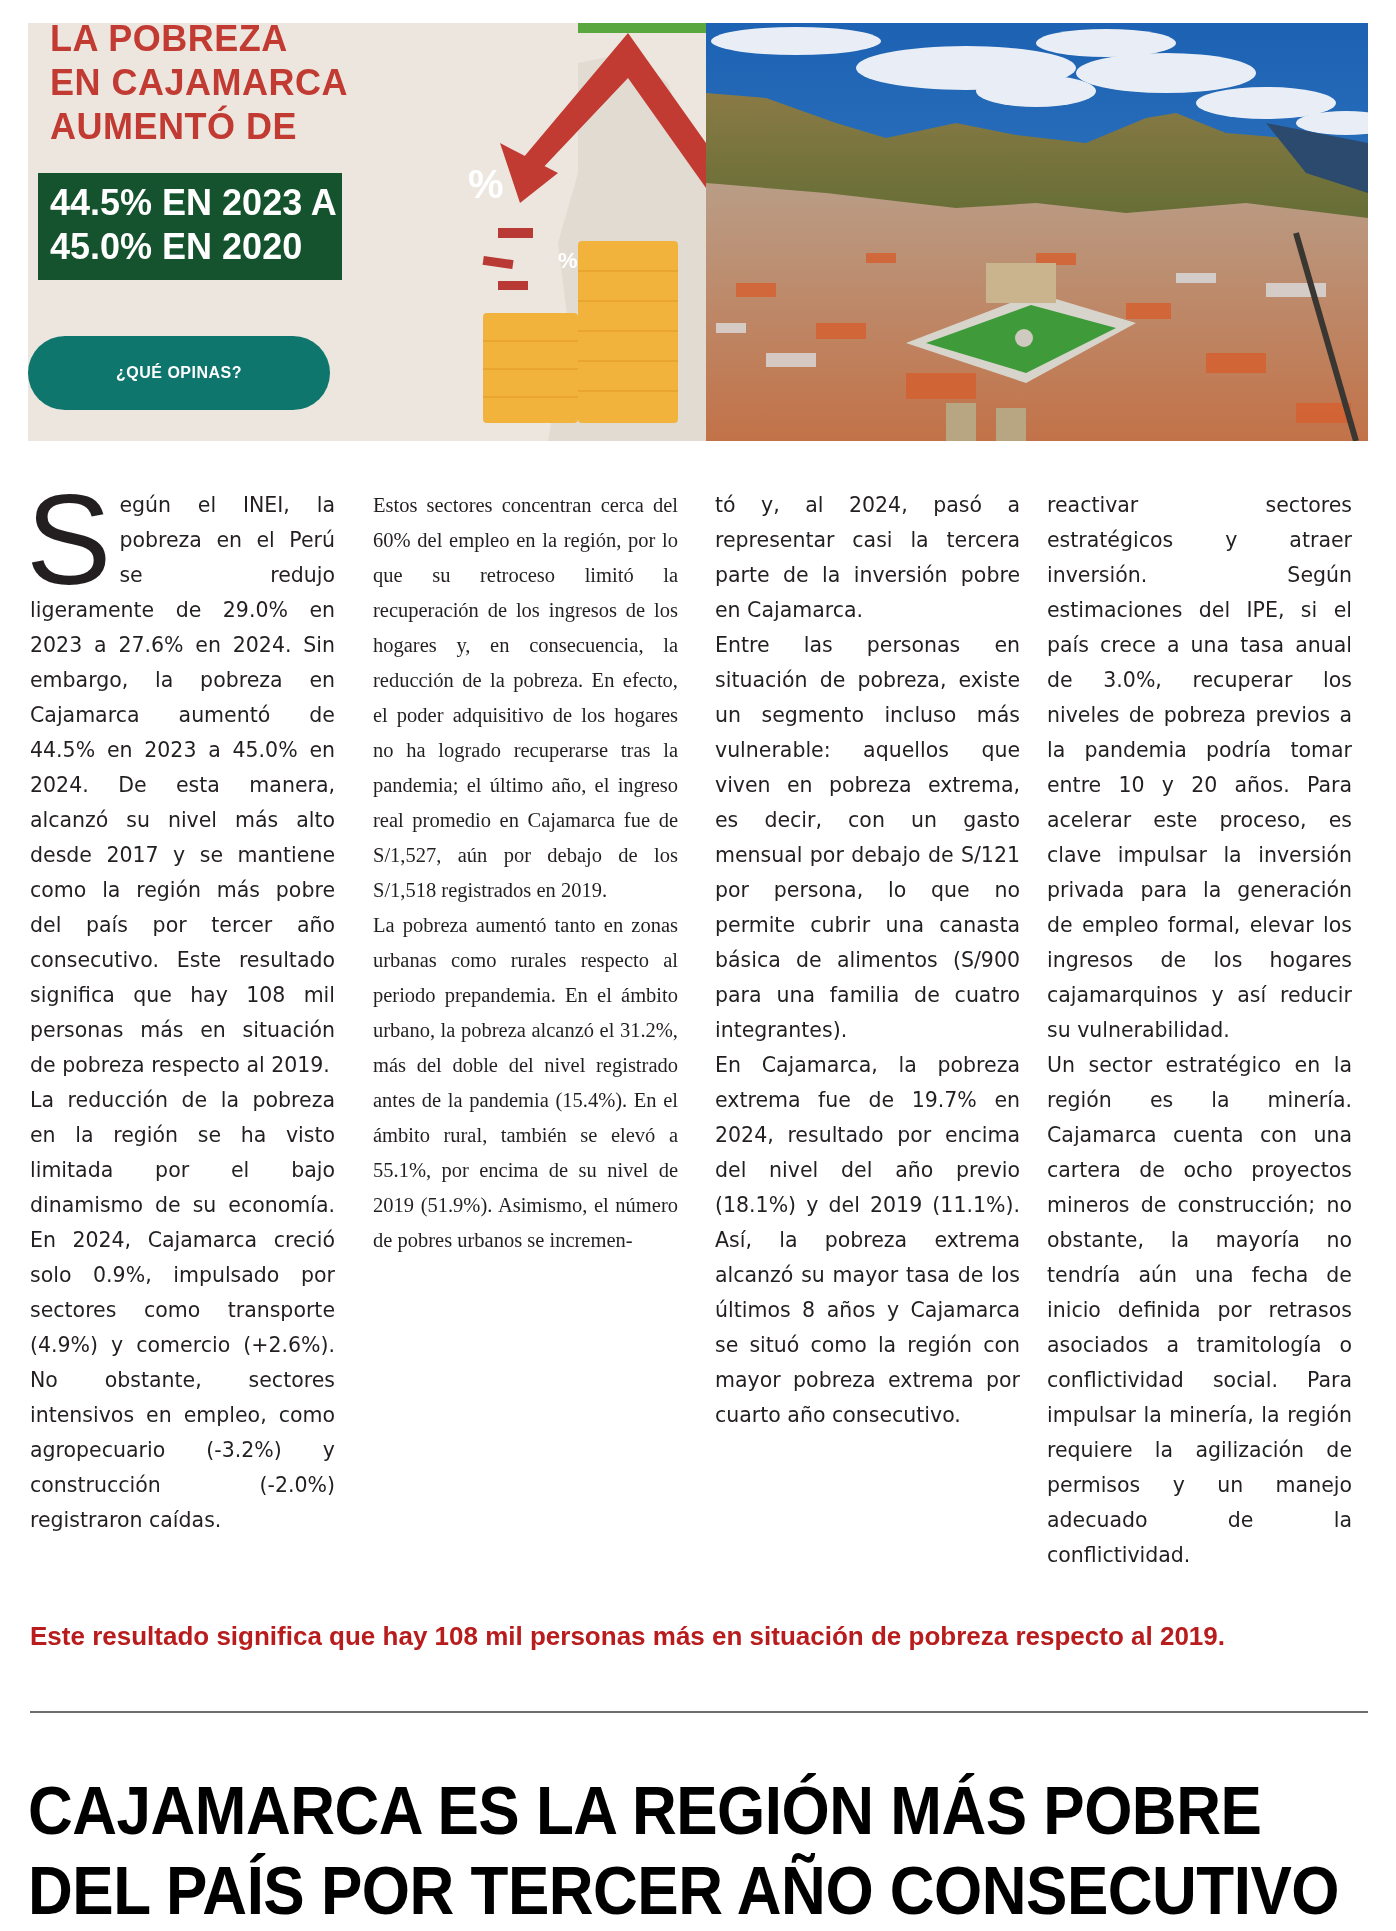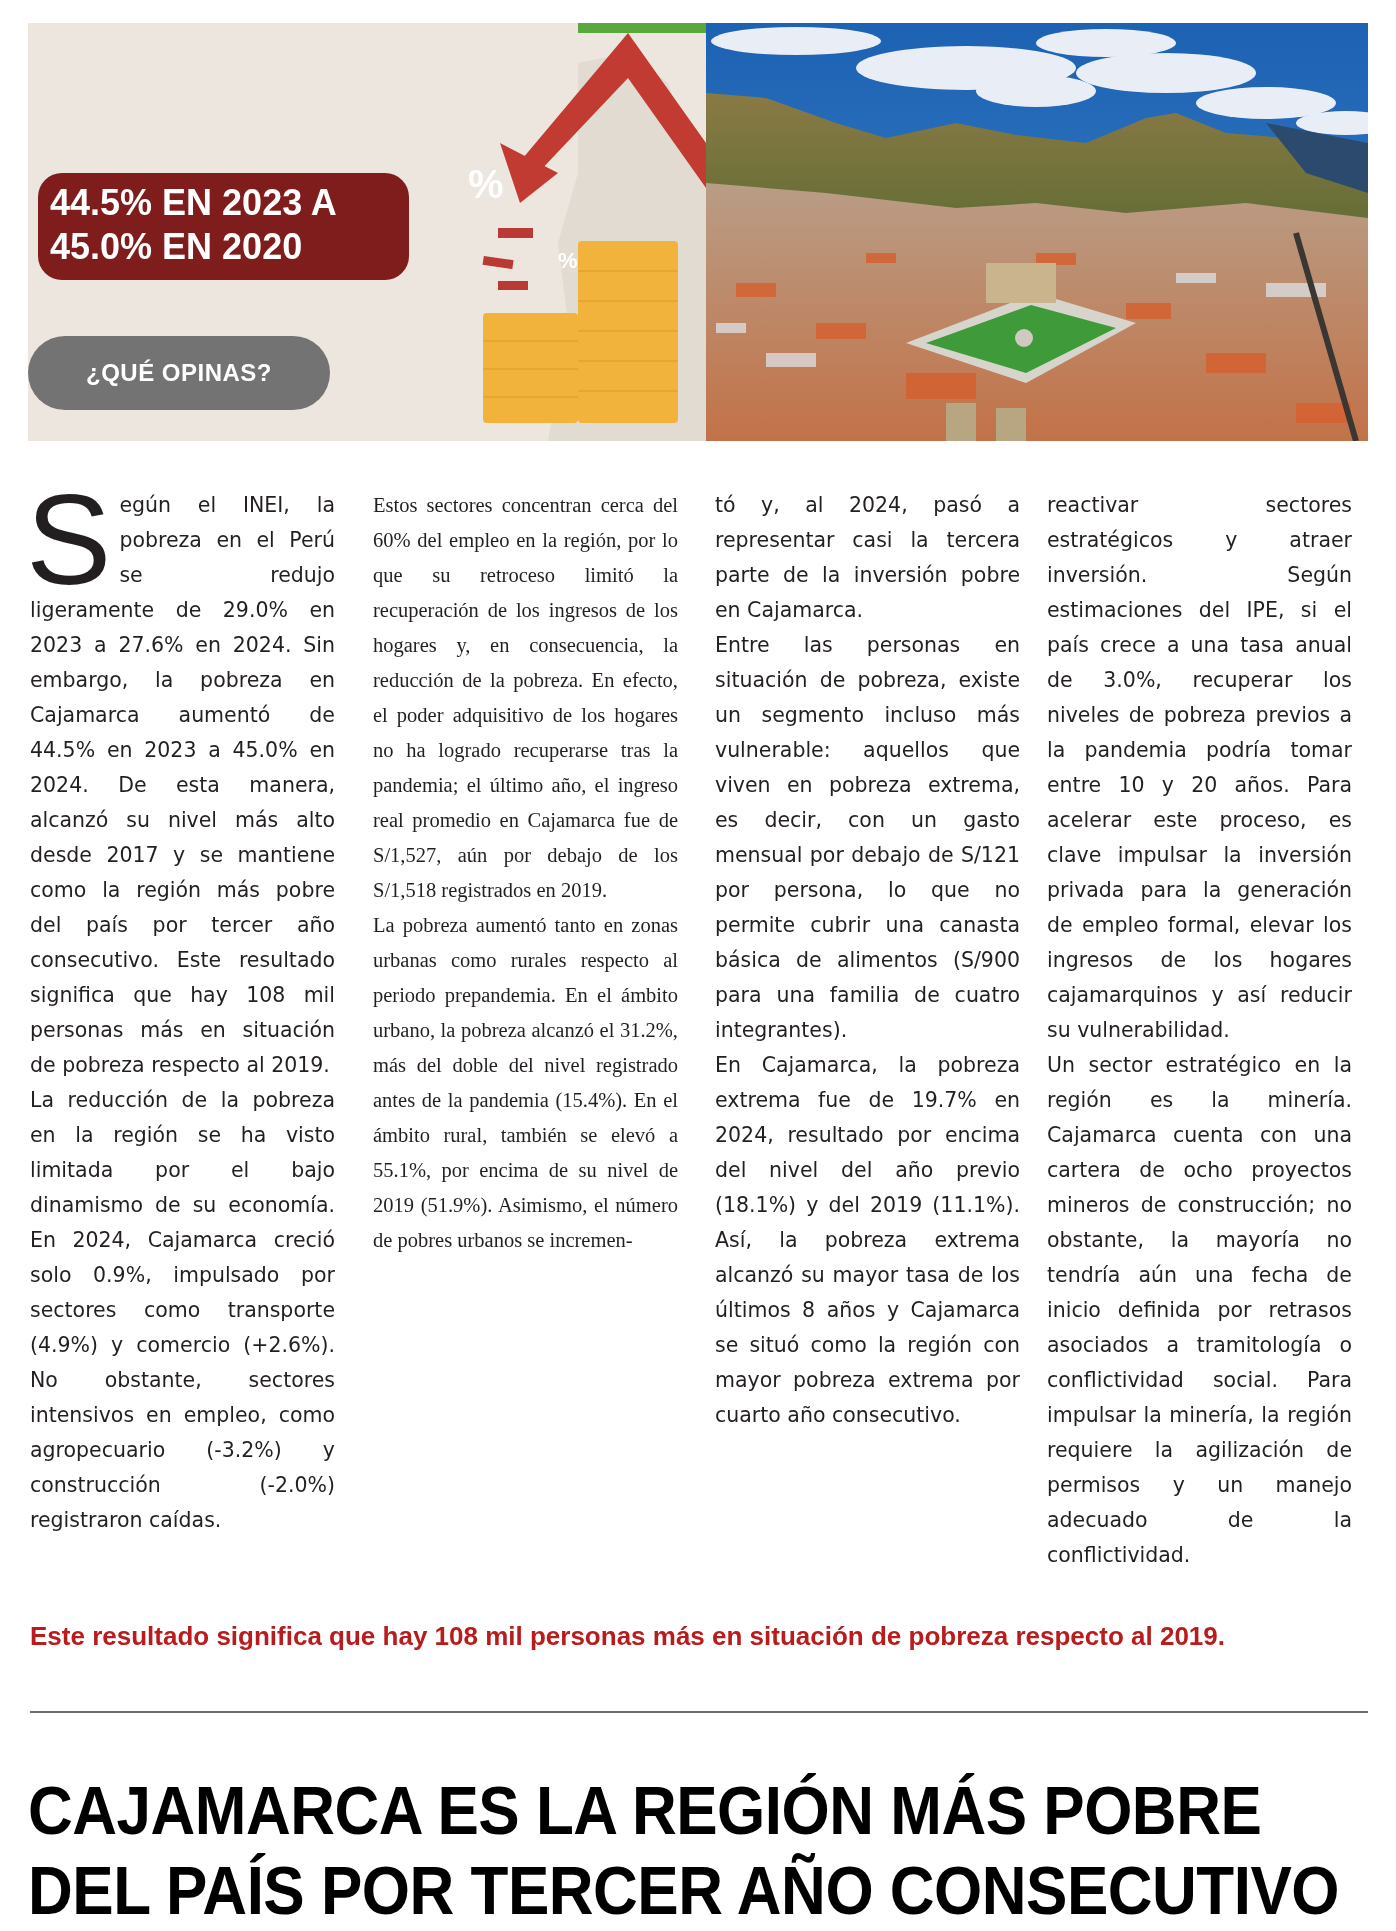--- a/index.html
+++ b/index.html
@@ -37,6 +37,11 @@
 
 <div class="banner">
   <div class="promo">
+    <div class="promo-headline">
+      <div>LA POBREZA</div>
+      <div>EN CAJAMARCA</div>
+      <div>AUMENTÓ DE</div>
+    </div>
     <div class="promo-box">
       <div class="promo-box-text">
         <div>44.5% EN 2023 A</div>

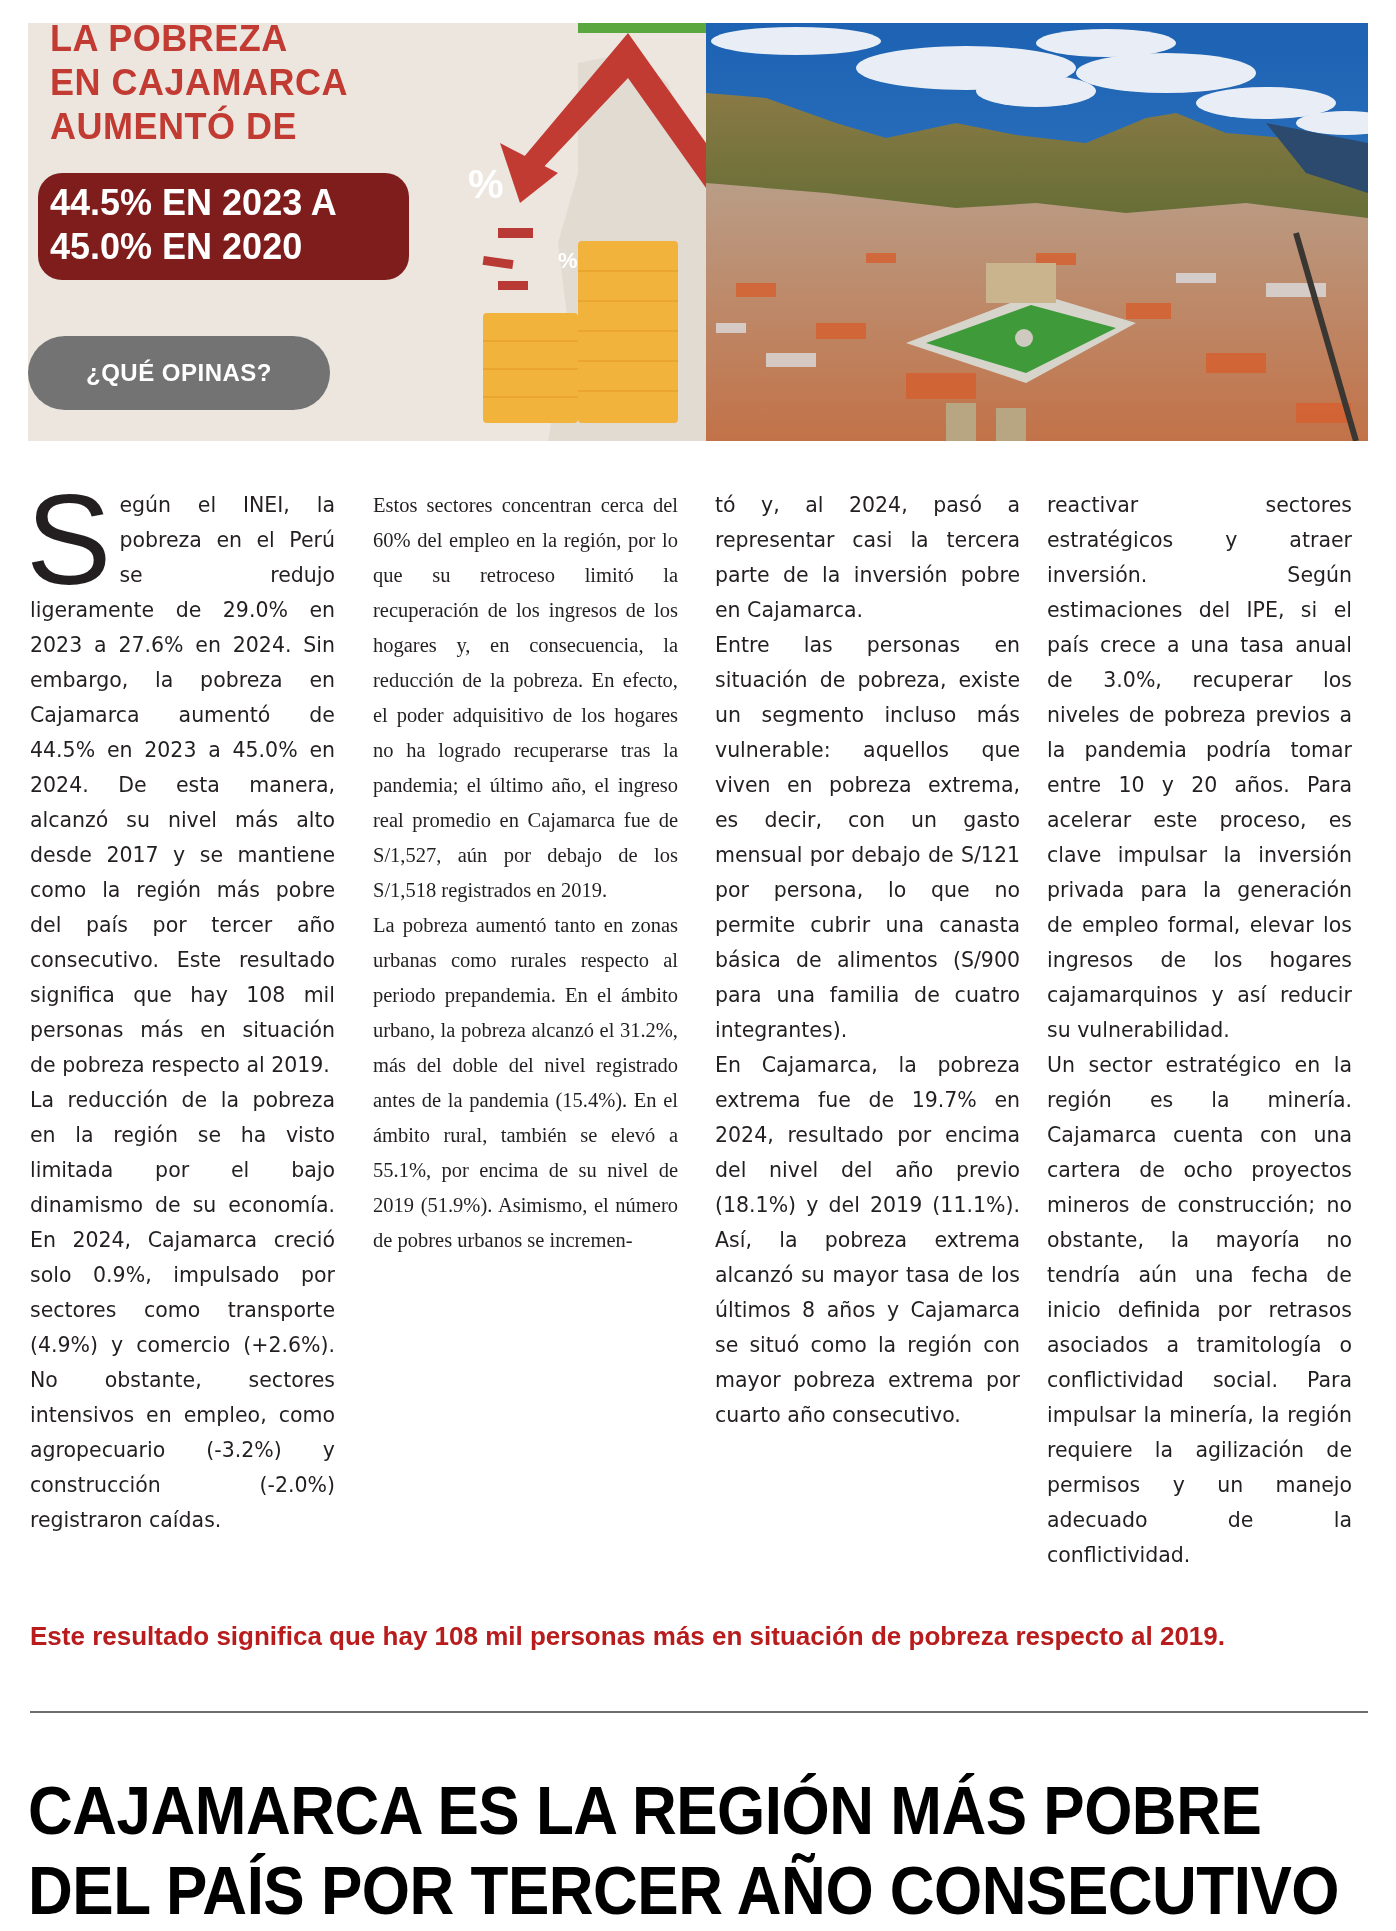--- a/index.html
+++ b/index.html
@@ -9,7 +9,7 @@
   .banner { position: absolute; left: 28px; top: 23px; width: 1340px; height: 418px; }
   .promo { position: absolute; left: 0; top: 0; width: 678px; height: 418px; background: #ece6df; overflow: hidden; }
   .promo-headline { position: absolute; left: 22px; top: -6px; font-family: "Liberation Sans", sans-serif; font-weight: bold; font-size: 36px; line-height: 44px; color: #c23b33; letter-spacing: 0.5px; }
-  .promo-box { position: absolute; left: 10px; top: 150px; width: 371px; height: 107px; background: #7f1d1d; border-radius: 24px; }
+  .promo-box { position: absolute; left: 10px; top: 150px; width: 304px; height: 107px; background: #14532d; }
   .promo-box-text { position: absolute; left: 12px; top: 8px; font-family: "Liberation Sans", sans-serif; font-weight: bold; font-size: 36px; line-height: 44px; color: #ffffff; }
   .promo-btn { position: absolute; left: 0; top: 313px; width: 302px; height: 74px; border-radius: 37px; background: #737373; color: #fff; font-family: "Liberation Sans", sans-serif; font-weight: bold; font-size: 24px; display: flex; align-items: center; justify-content: center; letter-spacing: 0.5px; }
   .promo-art { position: absolute; left: 400px; top: 0; width: 278px; height: 418px; }

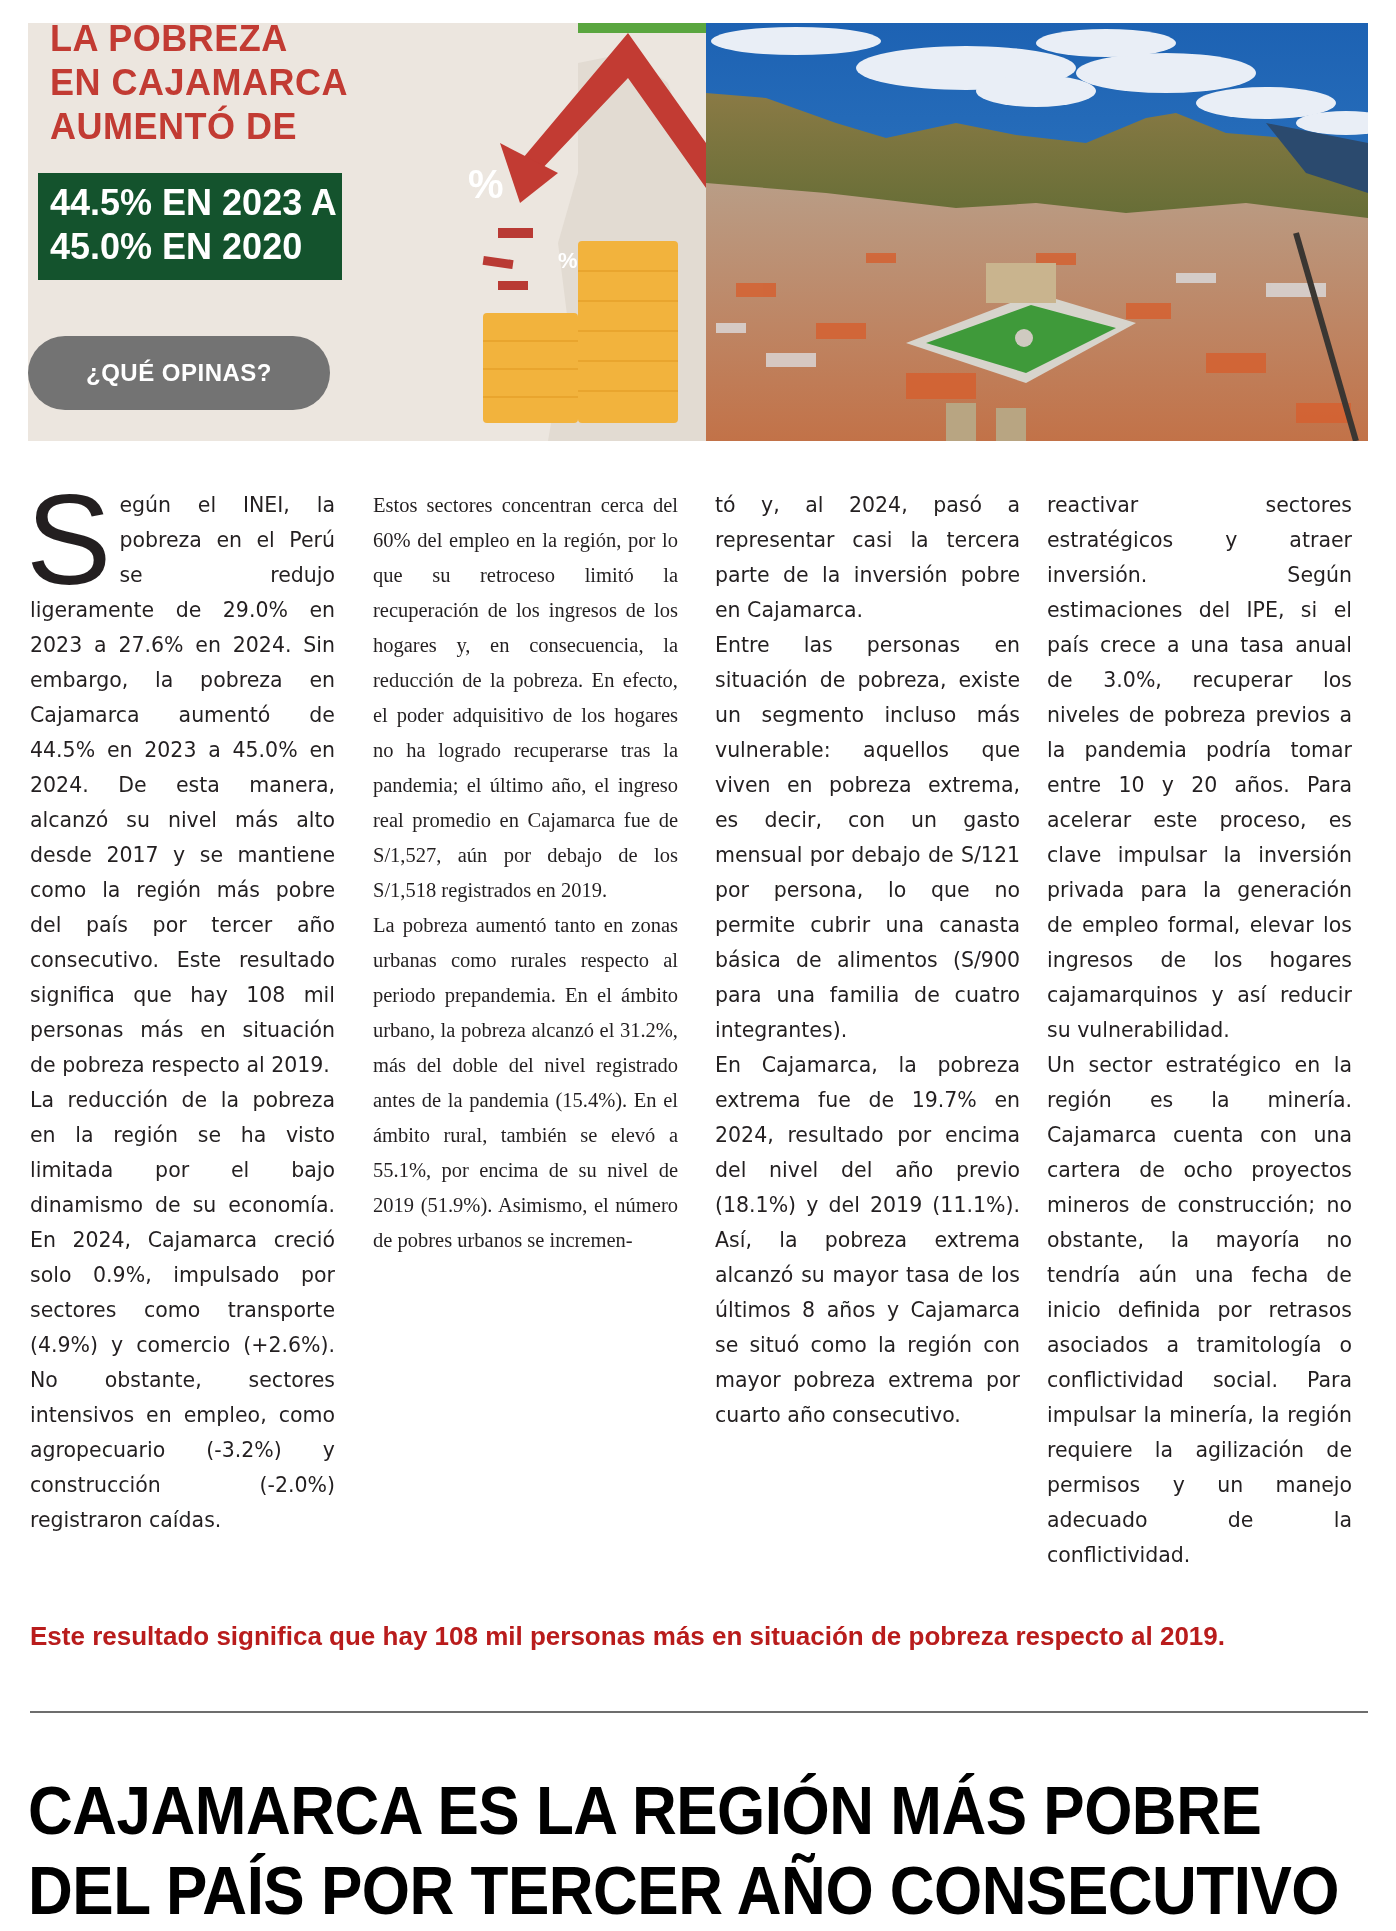--- a/index.html
+++ b/index.html
@@ -11,7 +11,7 @@
   .promo-headline { position: absolute; left: 22px; top: -6px; font-family: "Liberation Sans", sans-serif; font-weight: bold; font-size: 36px; line-height: 44px; color: #c23b33; letter-spacing: 0.5px; }
   .promo-box { position: absolute; left: 10px; top: 150px; width: 304px; height: 107px; background: #14532d; }
   .promo-box-text { position: absolute; left: 12px; top: 8px; font-family: "Liberation Sans", sans-serif; font-weight: bold; font-size: 36px; line-height: 44px; color: #ffffff; }
-  .promo-btn { position: absolute; left: 0; top: 313px; width: 302px; height: 74px; border-radius: 37px; background: #737373; color: #fff; font-family: "Liberation Sans", sans-serif; font-weight: bold; font-size: 24px; display: flex; align-items: center; justify-content: center; letter-spacing: 0.5px; }
+  .promo-btn { position: absolute; left: 0; top: 313px; width: 302px; height: 74px; border-radius: 37px; background: #0f766e; color: #fff; font-family: "Liberation Sans", sans-serif; font-weight: bold; font-size: 16px; display: flex; align-items: center; justify-content: center; letter-spacing: 0.5px; }
   .promo-art { position: absolute; left: 400px; top: 0; width: 278px; height: 418px; }
   .photo { position: absolute; left: 678px; top: 0; width: 662px; height: 418px; overflow: hidden; }
 

